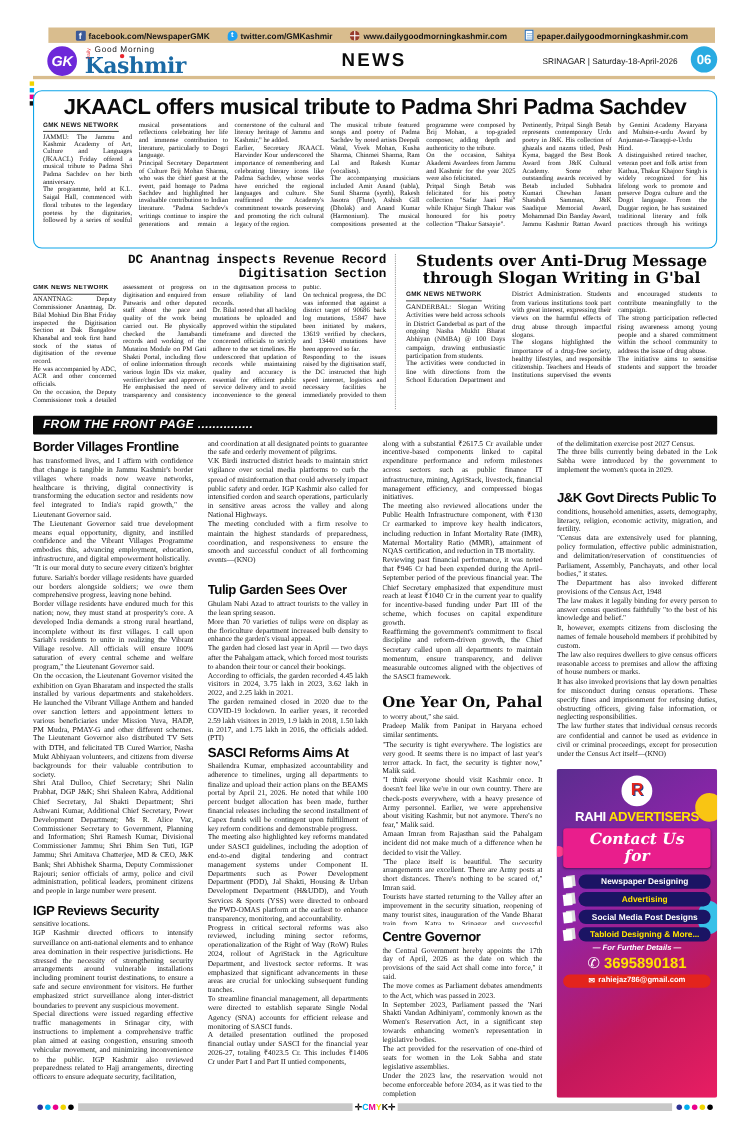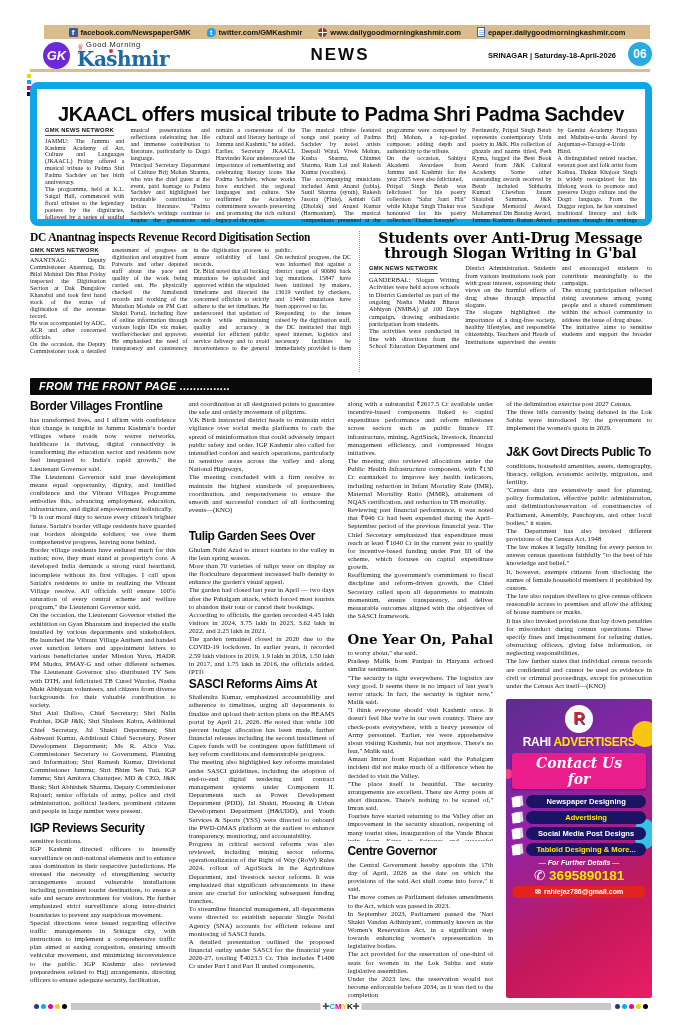--- a/index.html
+++ b/index.html
@@ -39,7 +39,7 @@
   .brand-dot { position:absolute; left:79px; top:8px; width:4px; height:4px; border-radius:50%; background:#e8262d; }
   .news-title { position:absolute; left:0; right:0; top:4px; text-align:center;
     font-family:"Liberation Sans",sans-serif; font-weight:900; font-size:17px; letter-spacing:2px; color:#0c0c0c; }
-  .dateline { position:absolute; right:34px; top:10px; font-family:"Liberation Sans",sans-serif; font-weight:bold; font-size:7.5px; color:#111; }
+  .dateline { position:absolute; right:34px; top:10px; font-family:"Liberation Sans",sans-serif; font-weight:normal; font-size:7.5px; color:#111; }
   .page-circle { position:absolute; right:-2px; top:1px; width:24px; height:24px; border-radius:50%;
     background:#29abe2; color:#fff; font-family:"Liberation Sans",sans-serif; font-weight:bold; font-size:12px;
     line-height:24px; text-align:center; }

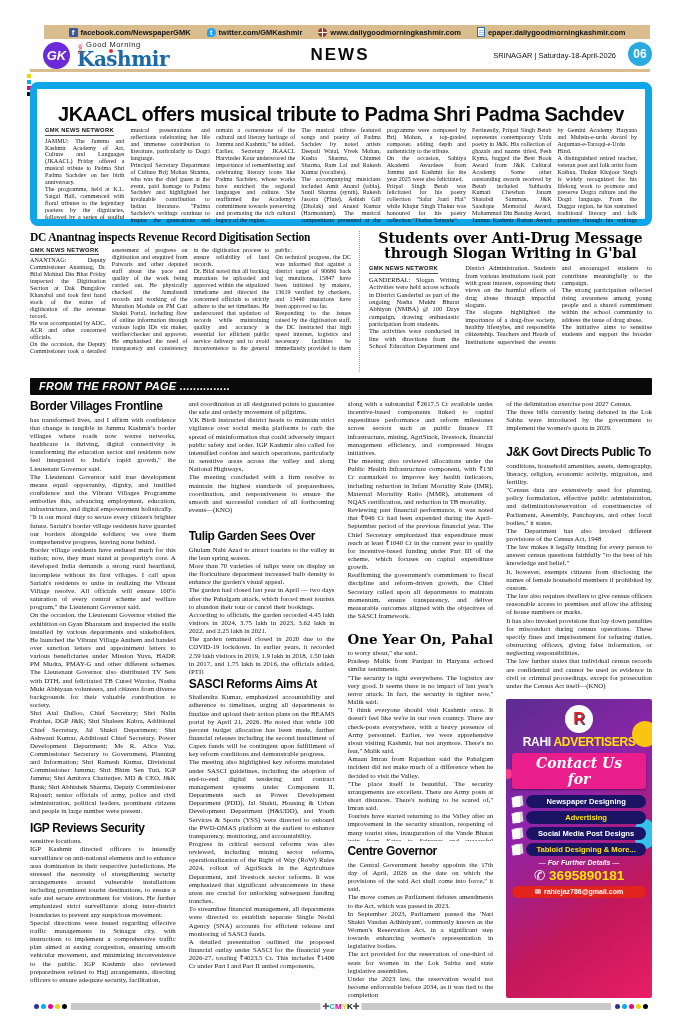--- a/index.html
+++ b/index.html
@@ -46,7 +46,7 @@
 
   
   .lead-box { position:absolute; left:30px; right:28px; top:82px; height:144px;
-    border:7px solid #0ea5e9; border-radius:8px; padding:14px 8px 0; background:#fff; }
+    border:1px solid #0ea5e9; border-radius:8px; padding:4px 8px 0; background:#fff; }
   .lead-head { text-align:center; font-family:"Liberation Sans",sans-serif; font-weight:800;
     font-size:20px; letter-spacing:-0.4px; color:#0b0b0b; line-height:1.1; }
   .byline { display:inline-block; font-family:"Liberation Sans",sans-serif; font-weight:bold;

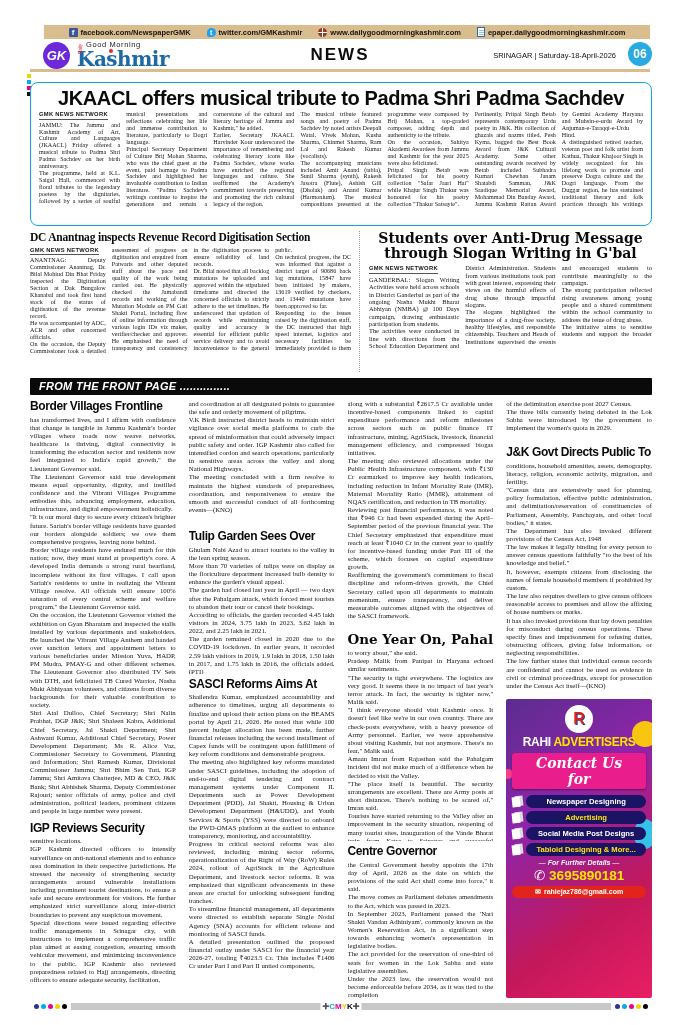--- a/index.html
+++ b/index.html
@@ -57,7 +57,7 @@
   
   .second-row { position:absolute; left:30px; right:28px; top:231px; height:141px; display:flex; }
   .dc { width:330px; padding-right:8px; border-right:1px dotted #9a9a9a; }
-  .dc-head { font-family:Liberation Serif, serif; font-weight:800; font-size:11.5px; letter-spacing:-0.2px; line-height:1.1; color:#0b0b0b; }
+  .dc-head { font-family:Liberation Mono, monospace; font-weight:800; font-size:11.5px; letter-spacing:-0.2px; line-height:1.1; color:#0b0b0b;text-align:right; }
   .dc-cols { margin-top:3px; column-count:4; column-gap:6px; font-size:6.1px; line-height:1.15; height:110px; overflow:hidden; }
   .slogan { flex:1; padding-left:9px; }
   .slogan-head { font-family:"DejaVu Serif",serif; font-weight:bold; font-size:14px; line-height:1.08; text-align:center; color:#0b0b0b; }

